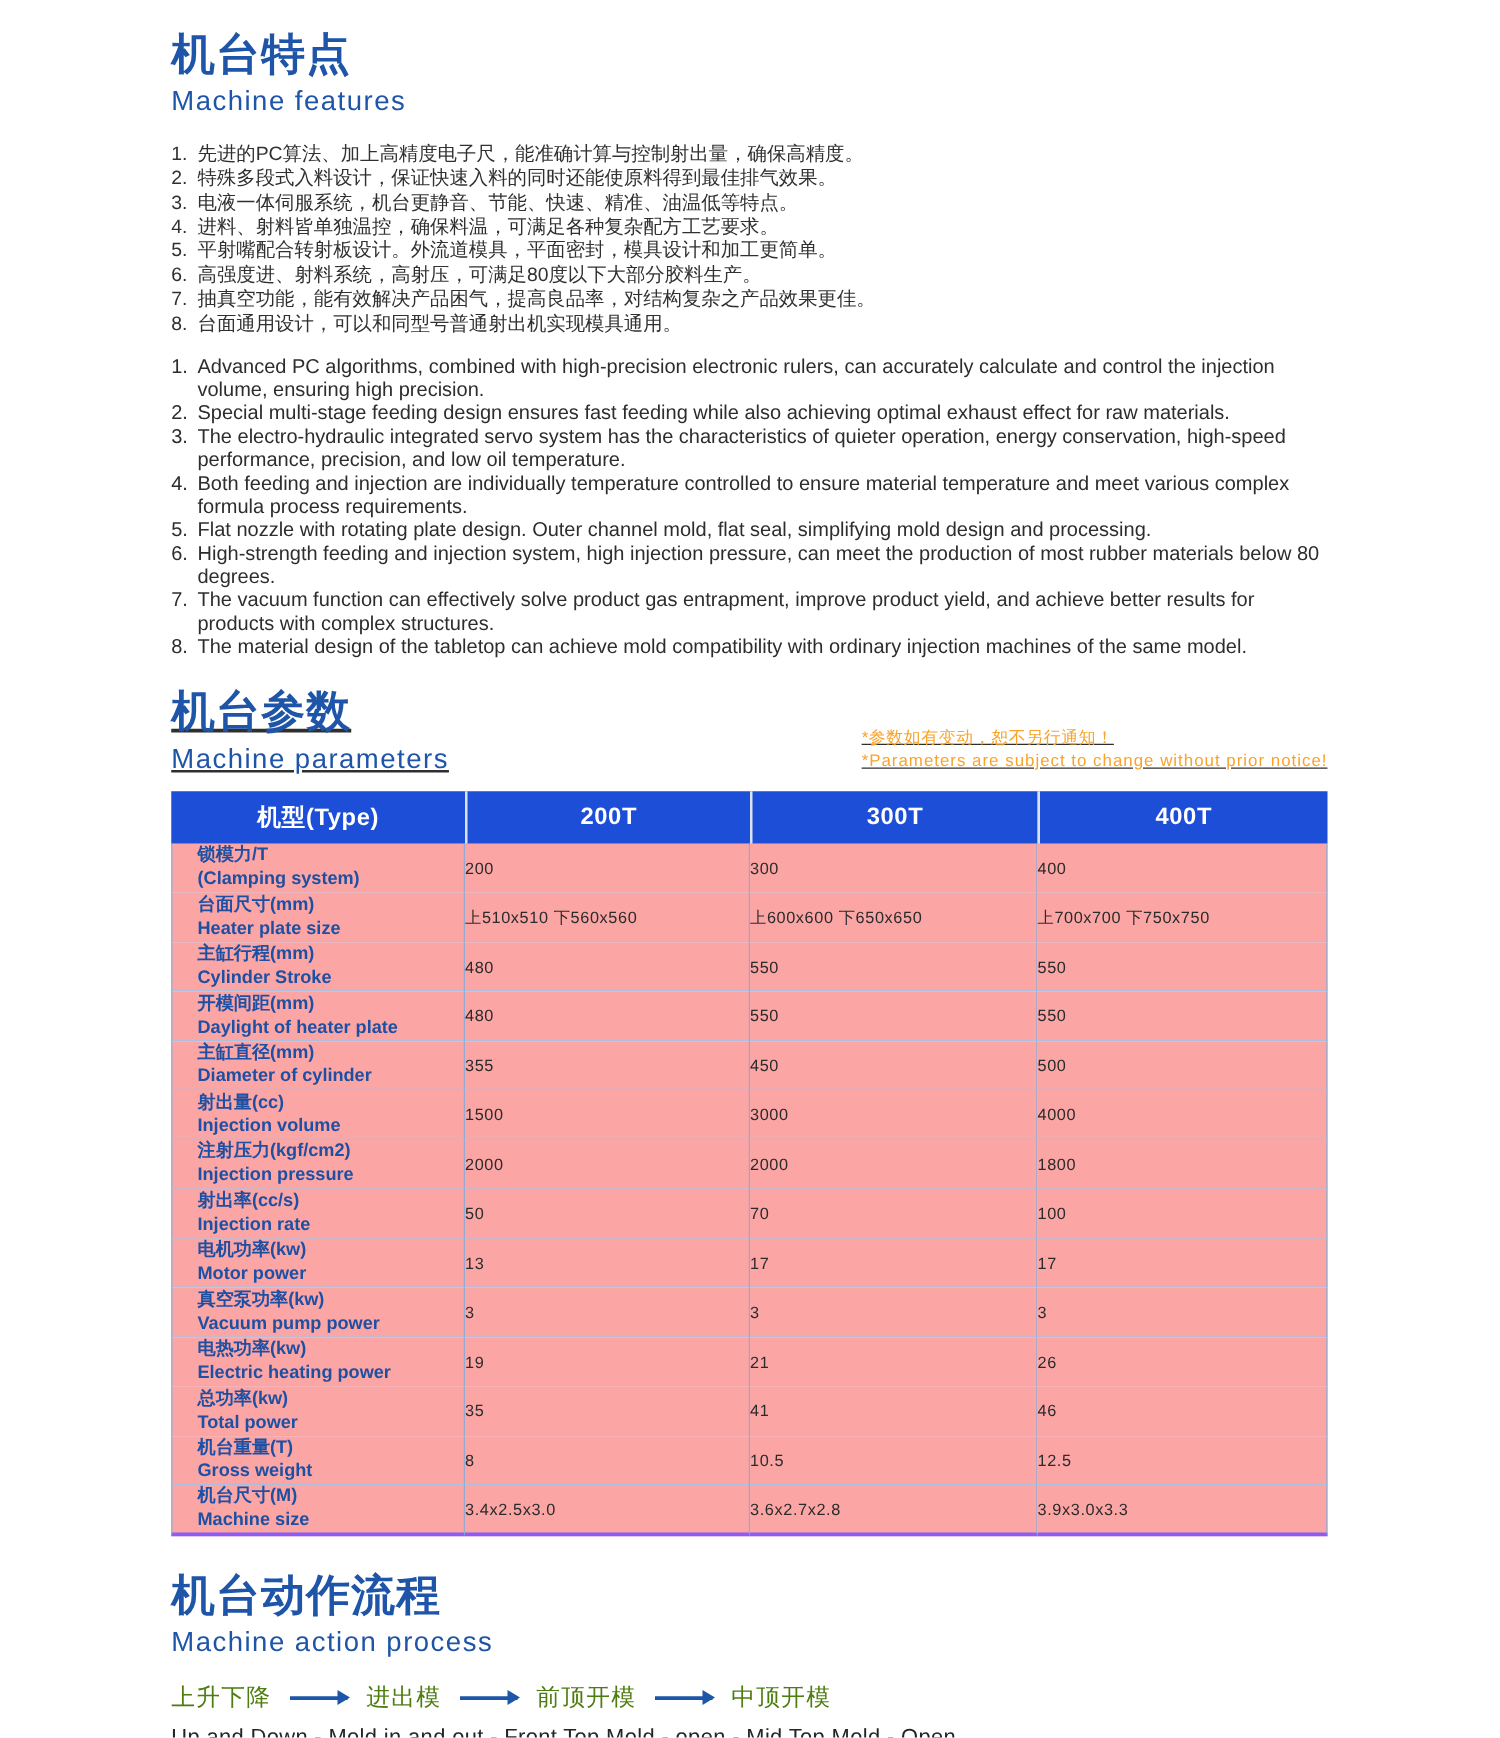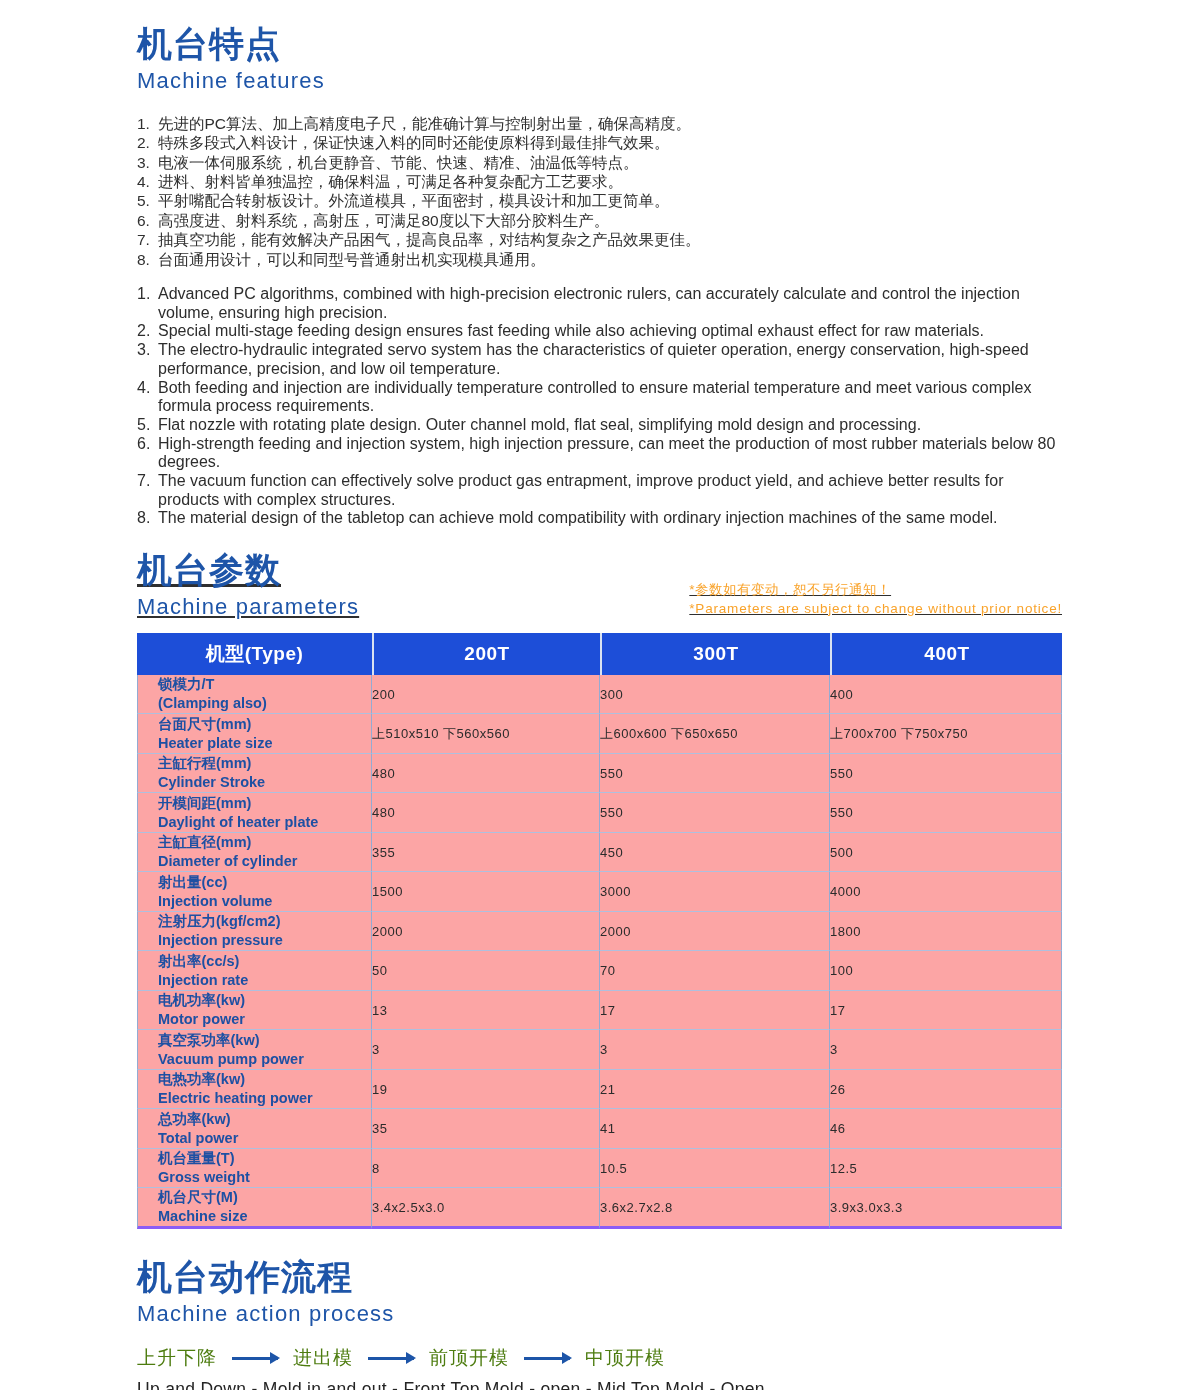--- a/index.html
+++ b/index.html
@@ -191,7 +191,7 @@
             <tr>
               <th class="label-cell">
                 <div class="label-zh">锁模力/T</div>
-                <div class="label-en">(Clamping also)</div>
+                <div class="label-en">(Clamping system)</div>
               </th>
               <td class="value-cell">200</td>
               <td class="value-cell">300</td>

